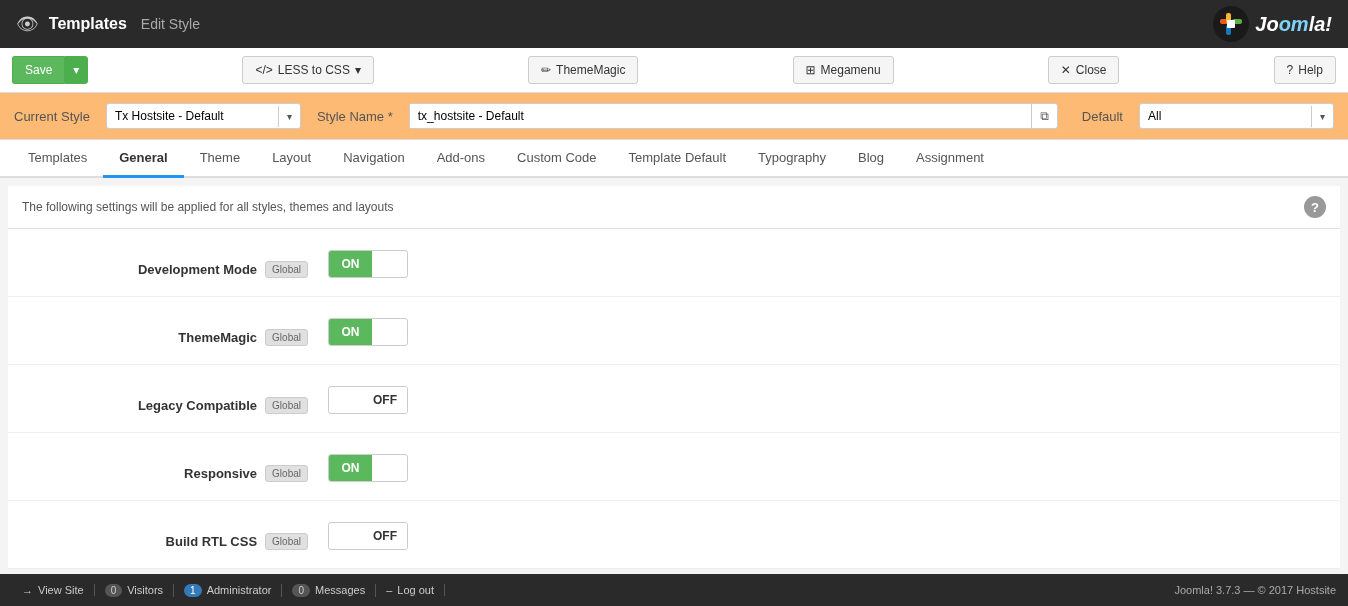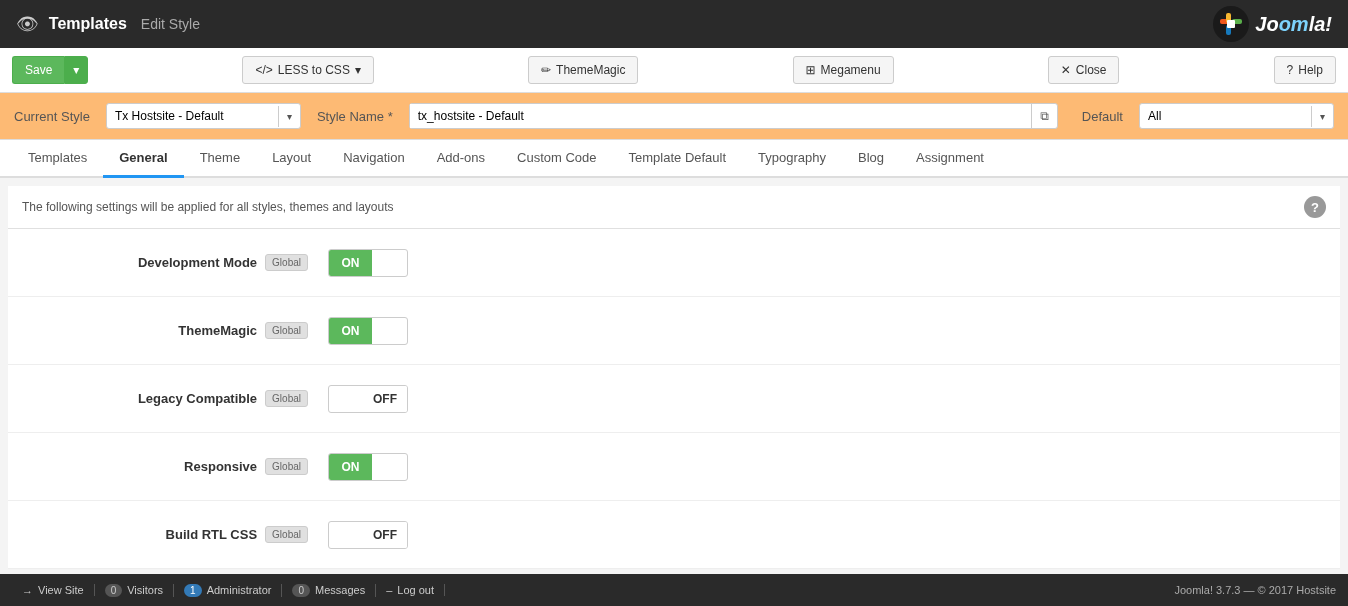--- a/index.html
+++ b/index.html
@@ -232,7 +232,7 @@
     }
     .setting-row {
       display: flex;
-      align-items: center;
+      align-items: flex-end;
       padding: 18px 20px;
       border-bottom: 1px solid #eee;
       min-height: 68px;

